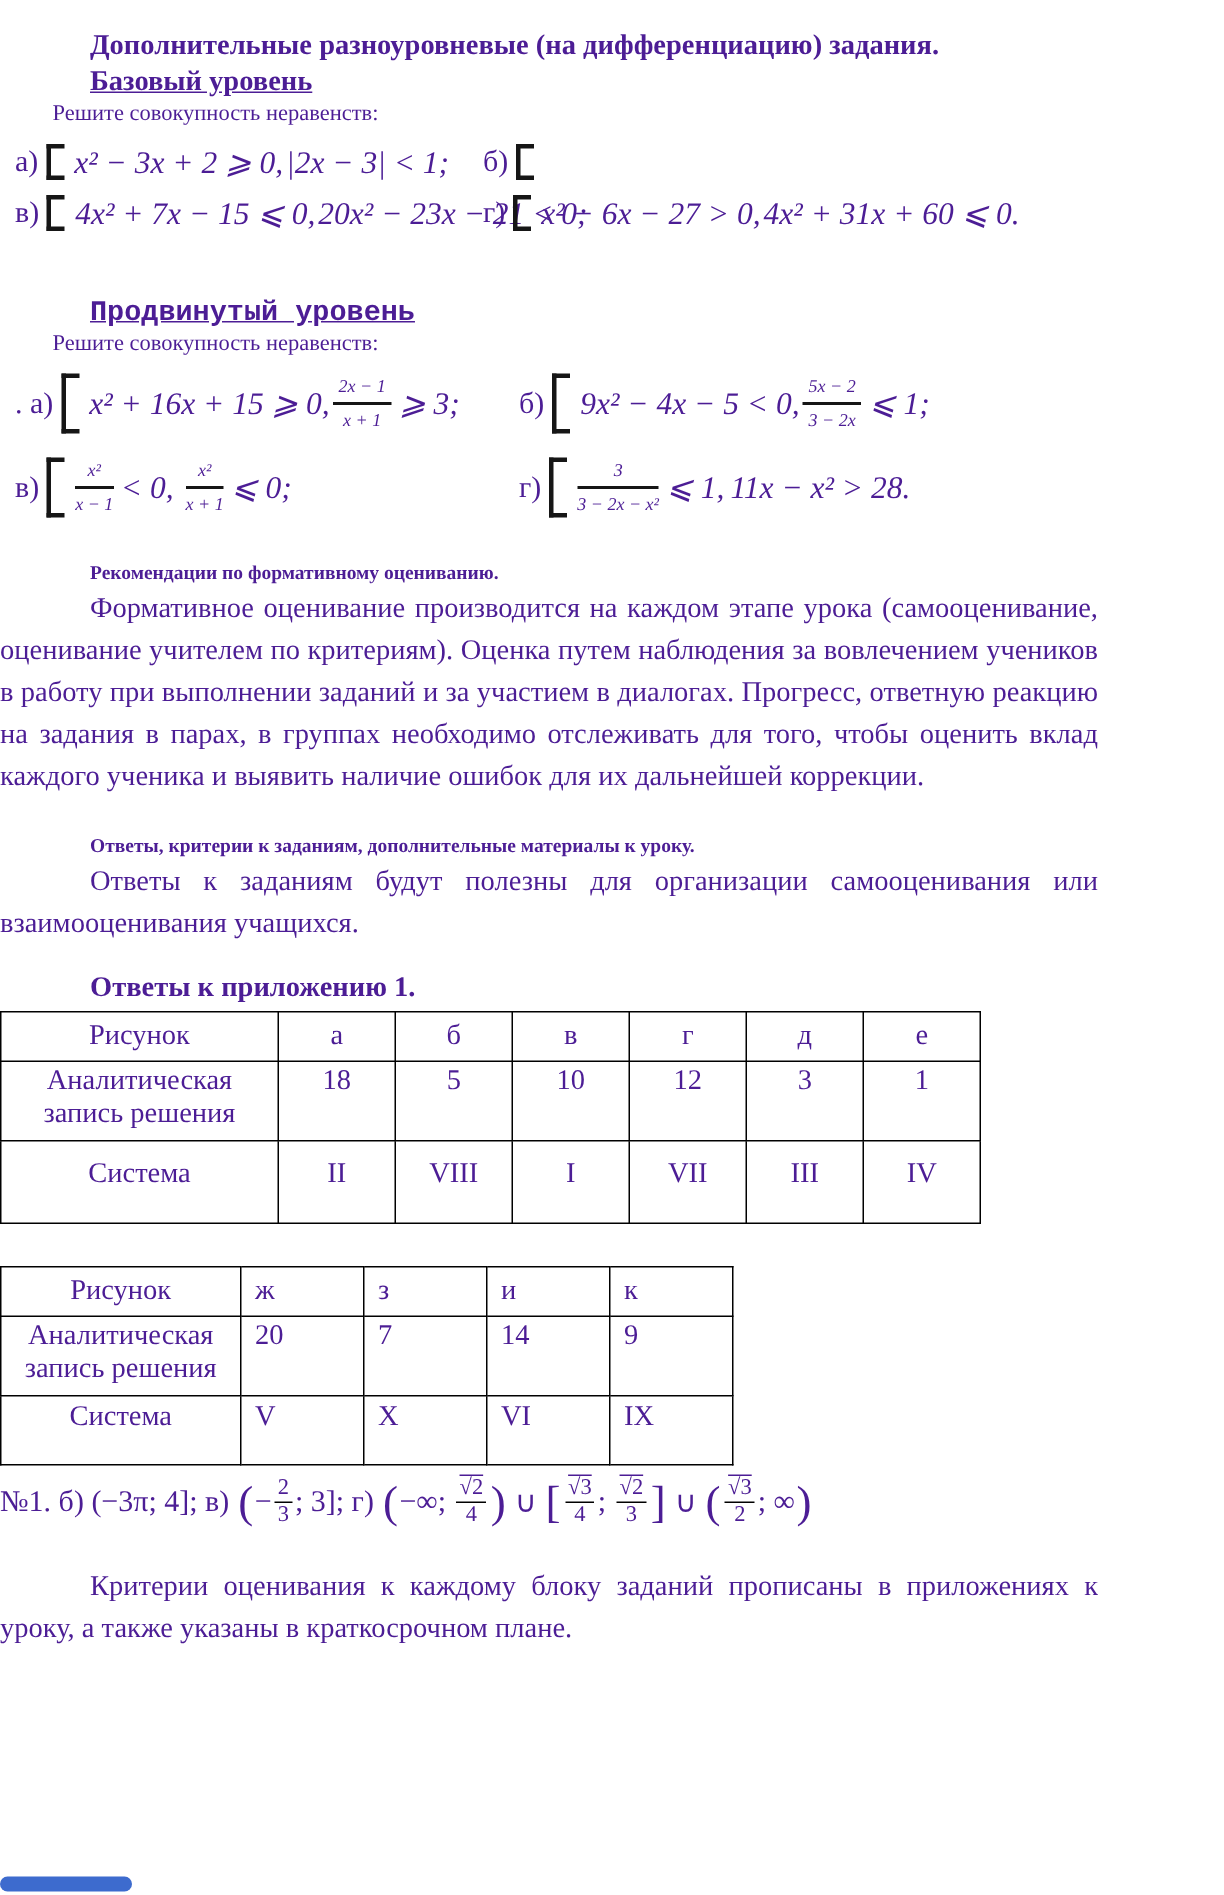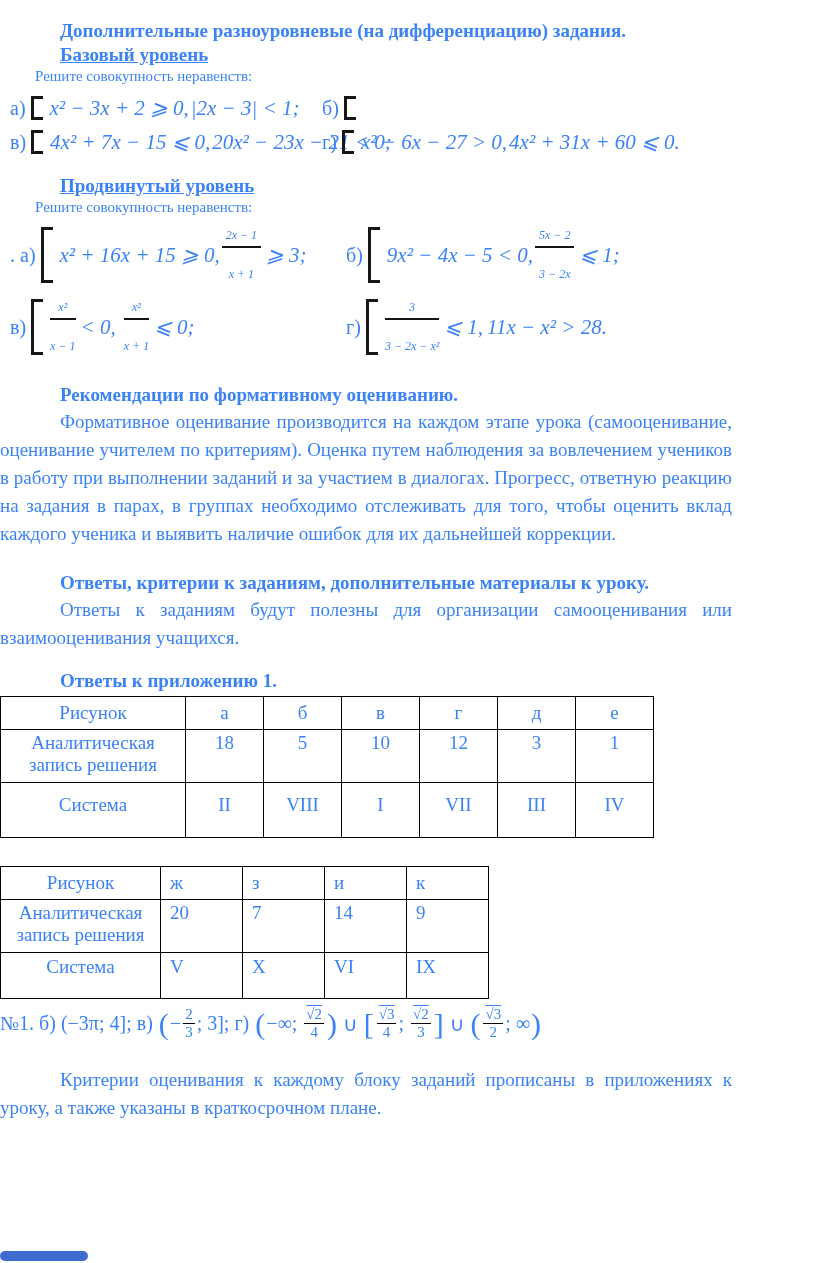--- a/index.html
+++ b/index.html
@@ -5,7 +5,7 @@
   html,body { margin:0; padding:0; background:#ffffff; }
   .page {
     position:relative; width:732px; height:1263px; overflow:hidden;
-    background:#ffffff; color:#3b82f6;
+    background:#ffffff; color:#4c1d95;
     font-family:"Liberation Serif", serif;
   }
 

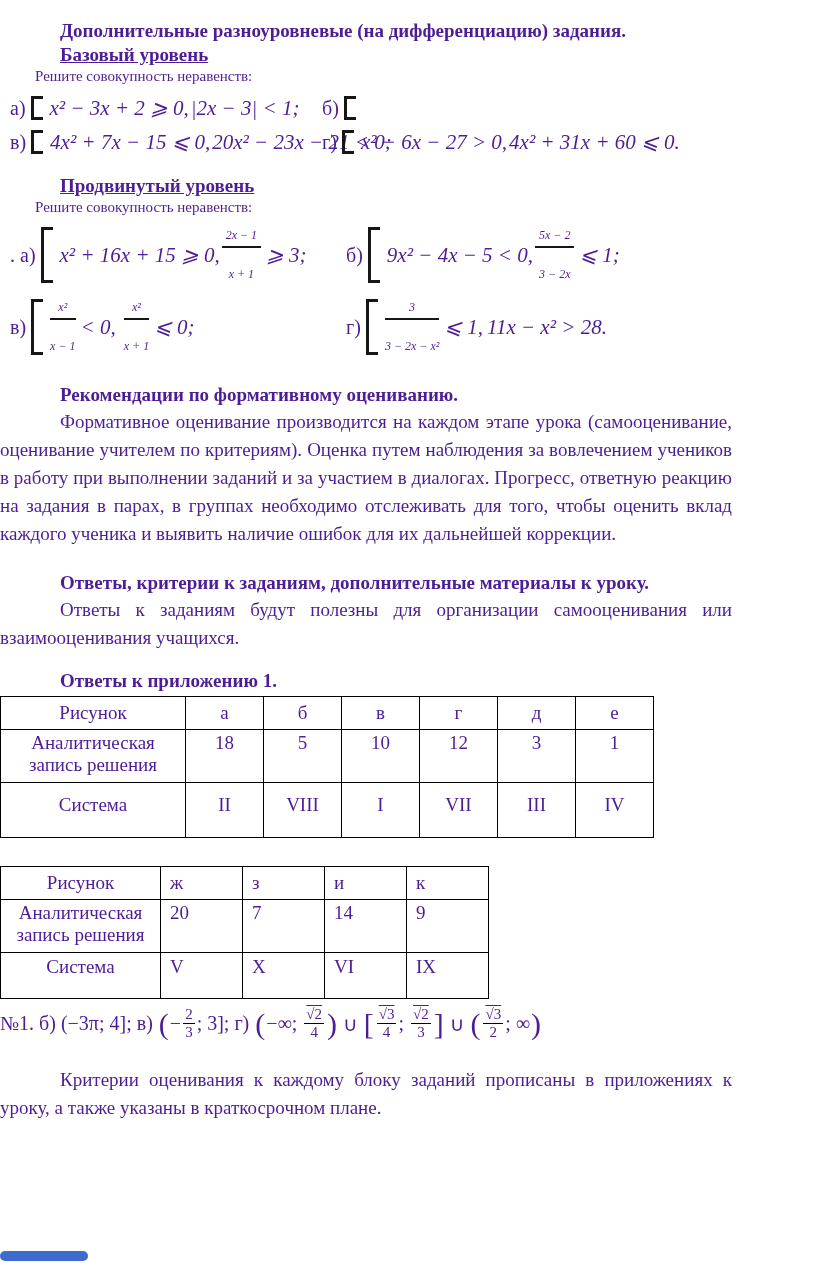--- a/index.html
+++ b/index.html
@@ -108,7 +108,7 @@
     </div>
   </div>
 
-  <div class="level-head" style="margin-top:20px;">Продвинутый уровень</div>
+  <div class="level-head" style="margin-top:42px;font-family:Liberation Mono, monospace;">Продвинутый уровень</div>
   <div class="task-line">Решите совокупность неравенств:</div>
 
   <div class="math-grid adv">

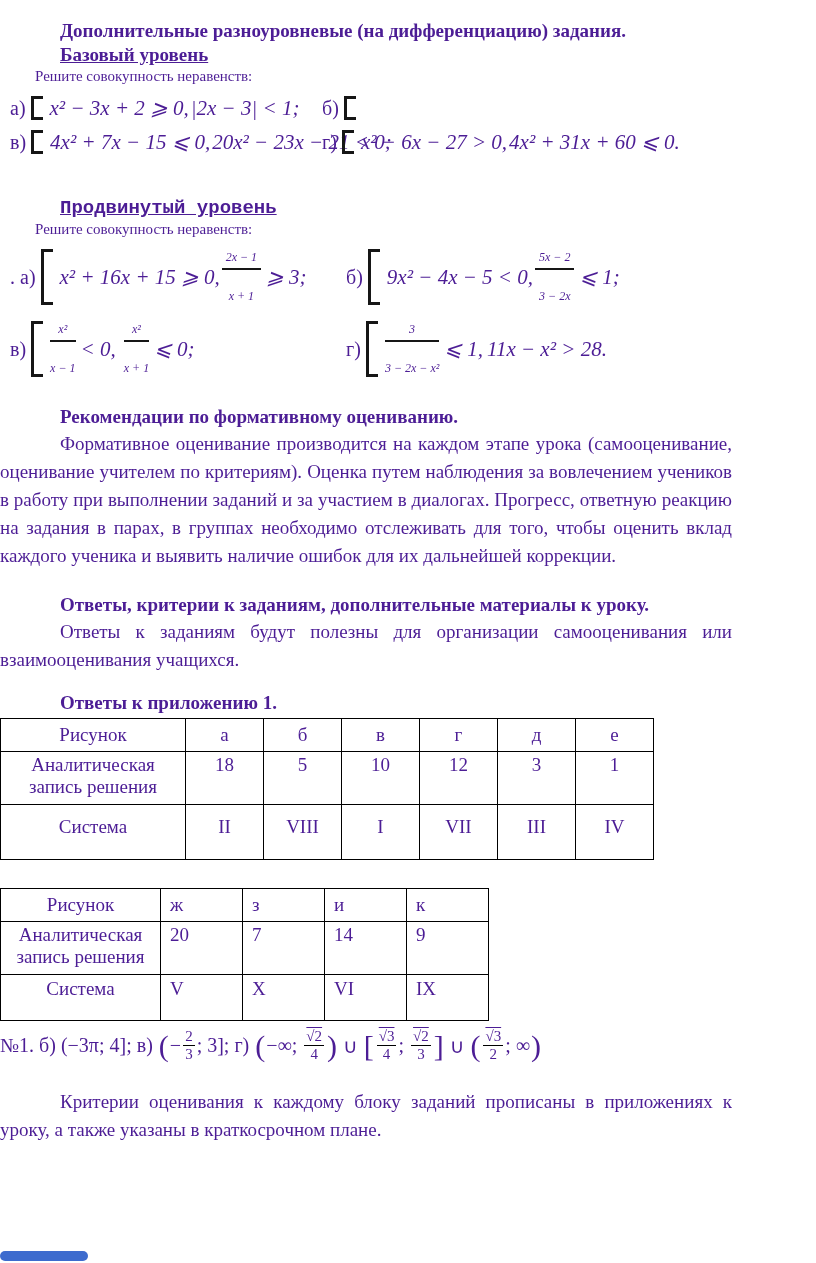--- a/index.html
+++ b/index.html
@@ -30,7 +30,7 @@
   .frac { display:inline-flex; flex-direction:column; text-align:center;
           font-size:12px; line-height:19px; }
   .frac .num { border-bottom:2px solid #161616; padding:0 4px 1px; }
-  .frac .den { padding-top:17px; }
+  .frac .den { padding-top:1px; }
 
   .sec-head   { margin:28px 0 0 60px; font-size:19px; font-weight:bold; }
   .para       { margin:2px 0 0 0; font-size:19px; line-height:28px; text-align:justify; text-indent:60px; }

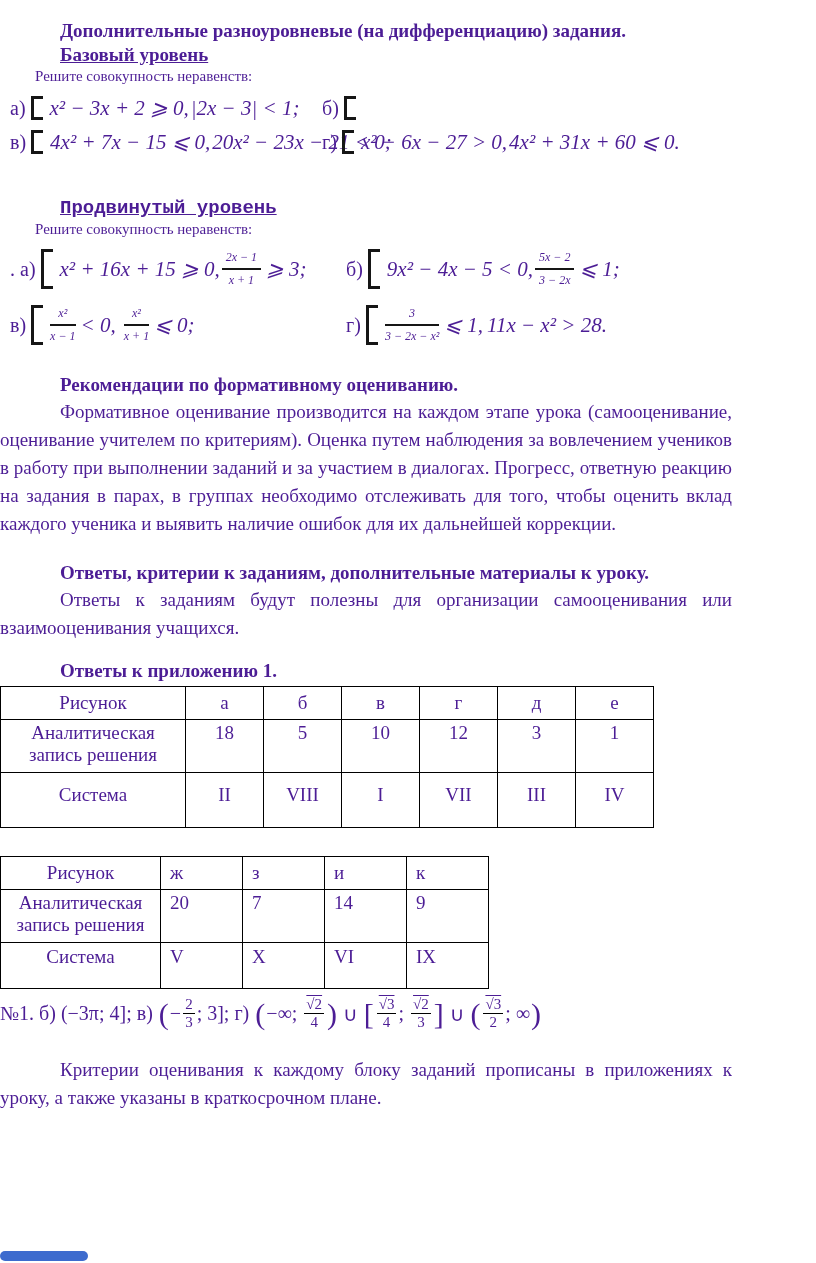--- a/index.html
+++ b/index.html
@@ -32,7 +32,7 @@
   .frac .num { border-bottom:2px solid #161616; padding:0 4px 1px; }
   .frac .den { padding-top:1px; }
 
-  .sec-head   { margin:28px 0 0 60px; font-size:19px; font-weight:bold; }
+  .sec-head   { margin:28px 0 0 60px; font-size:13px; font-weight:bold; }
   .para       { margin:2px 0 0 0; font-size:19px; line-height:28px; text-align:justify; text-indent:60px; }
 
   .app-head-1 { margin:18px 0 0 60px; font-size:19px; font-weight:bold; }

